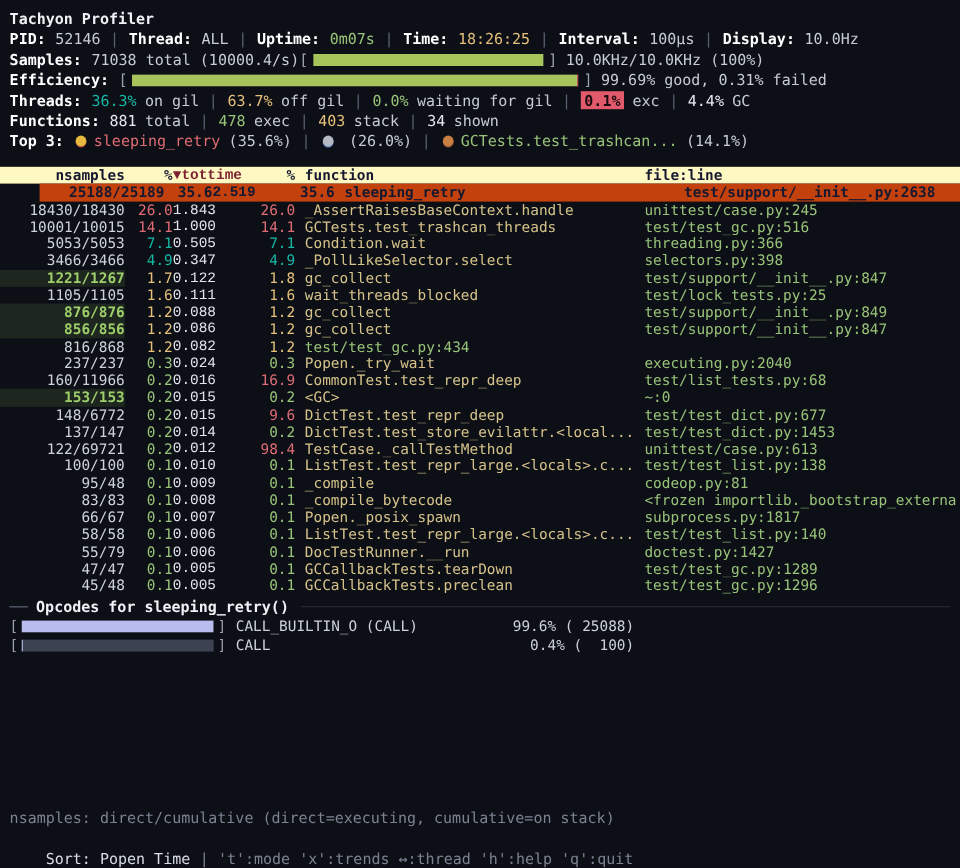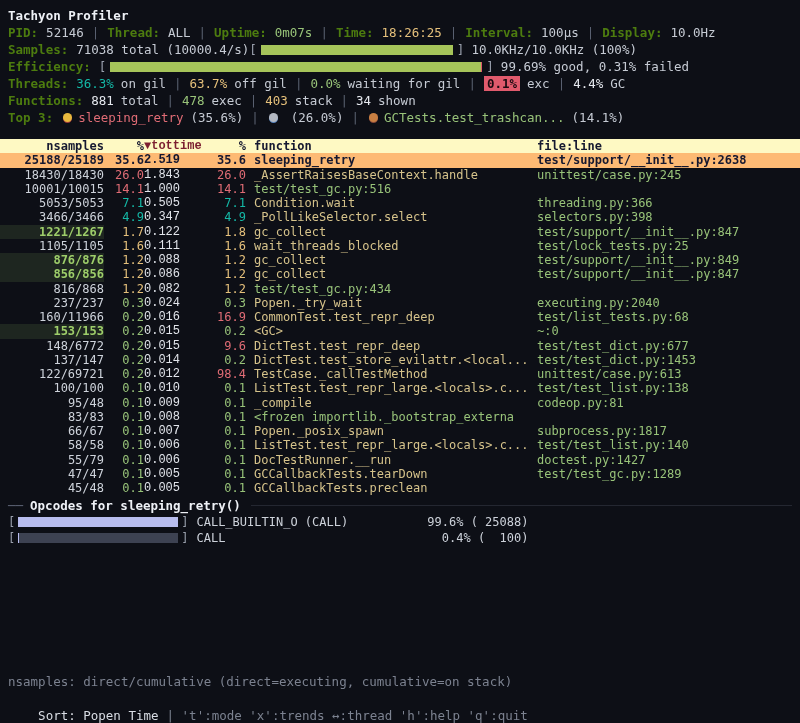--- a/index.html
+++ b/index.html
@@ -13,7 +13,7 @@
   }
   .hline { height:17px; padding:0 8px; display:flex; align-items:center; white-space:pre; }
   .title { color:#eef1f6; font-weight:700; }
-  .lbl { color:#4d7c0f; font-weight:700; margin-right:8px; }
+  .lbl { color:#ffffff; font-weight:700; margin-right:8px; }
   .sep { color:#596070; margin:0 8px; }
   .suf { margin-left:7px; }
   .green { color:#98c379; } .yellow { color:#e5c07b; } .orange { color:#14b8a6; }

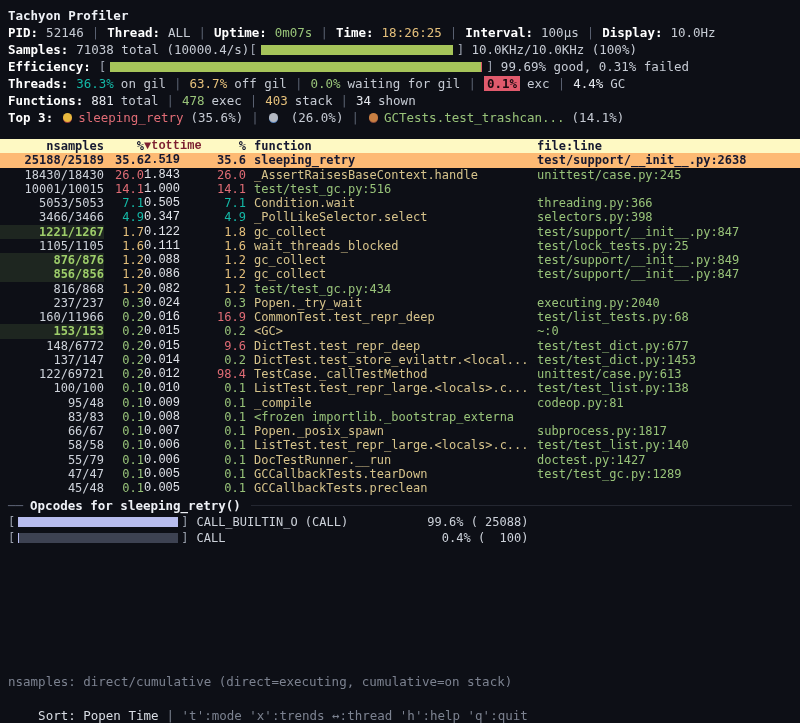--- a/index.html
+++ b/index.html
@@ -38,7 +38,7 @@
   .thead { background:#fef9c3; font-weight:700; }
   .thead .cell { color:#151830; }
   .thead .c-tt { color:#7c1f30; }
-  .trow.sel { background:#fdba74; }
+  .trow.sel { background:#c2410c;margin-left:33px; }
   .trow.sel .cell { color:#151830 !important; font-weight:700; }
   .c-ns.hl { color:#9ece6a; font-weight:700; background:rgba(158,206,106,.12); }
 

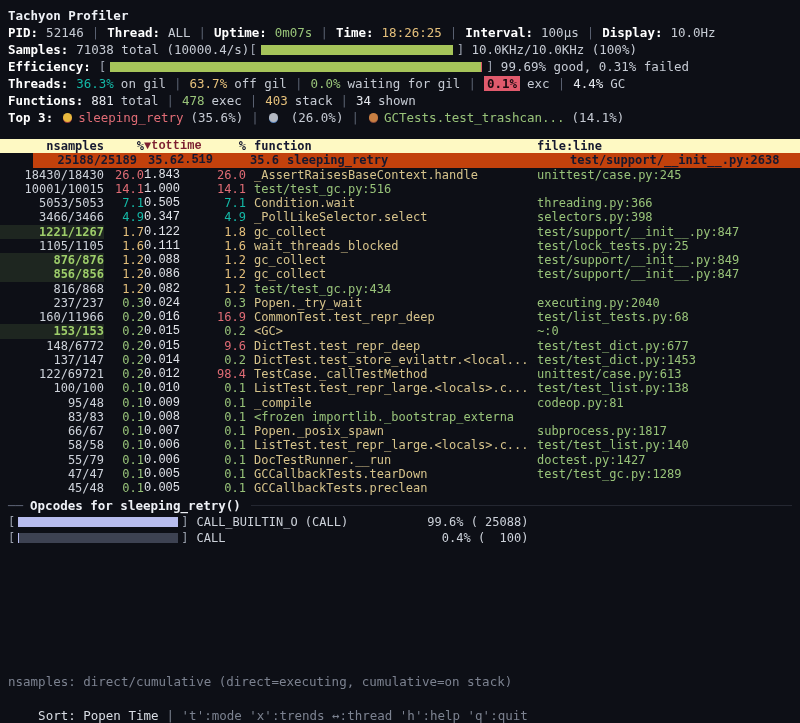--- a/index.html
+++ b/index.html
@@ -164,6 +164,7 @@
         <span class="cell c-p1 red">14.1</span>
         <span class="cell c-tt">1.000</span>
         <span class="cell c-p2 red">14.1</span>
+        <span class="cell c-fn">GCTests.test_trashcan_threads</span>
         <span class="cell c-file">test/test_gc.py:516</span>
       </div>
       <div class="trow">

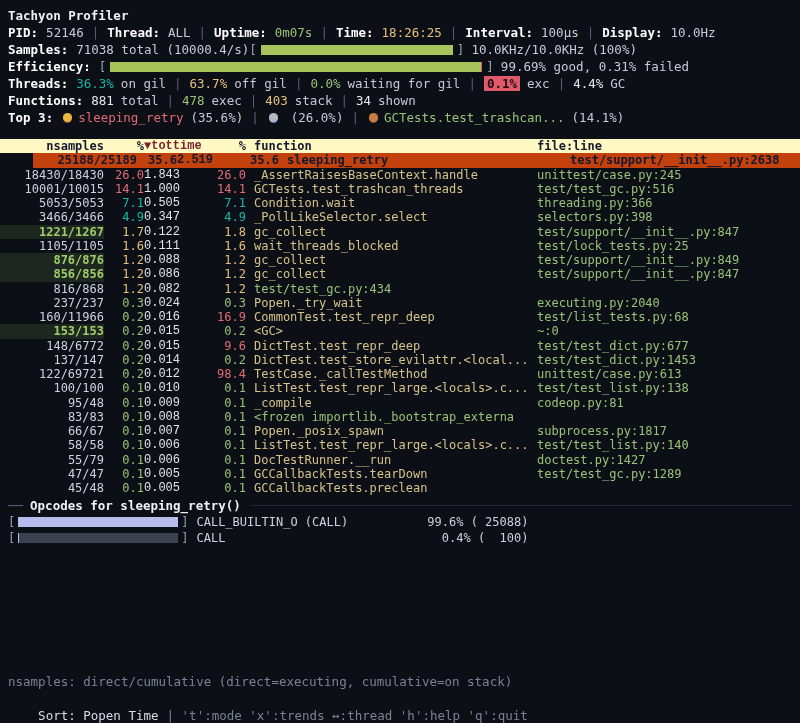--- a/index.html
+++ b/index.html
@@ -291,6 +291,7 @@
         <span class="cell c-p1 green">0.1</span>
         <span class="cell c-tt">0.008</span>
         <span class="cell c-p2 green">0.1</span>
+        <span class="cell c-fn">_compile_bytecode</span>
         <span class="cell c-file">&lt;frozen importlib._bootstrap_externa</span>
       </div>
       <div class="trow">

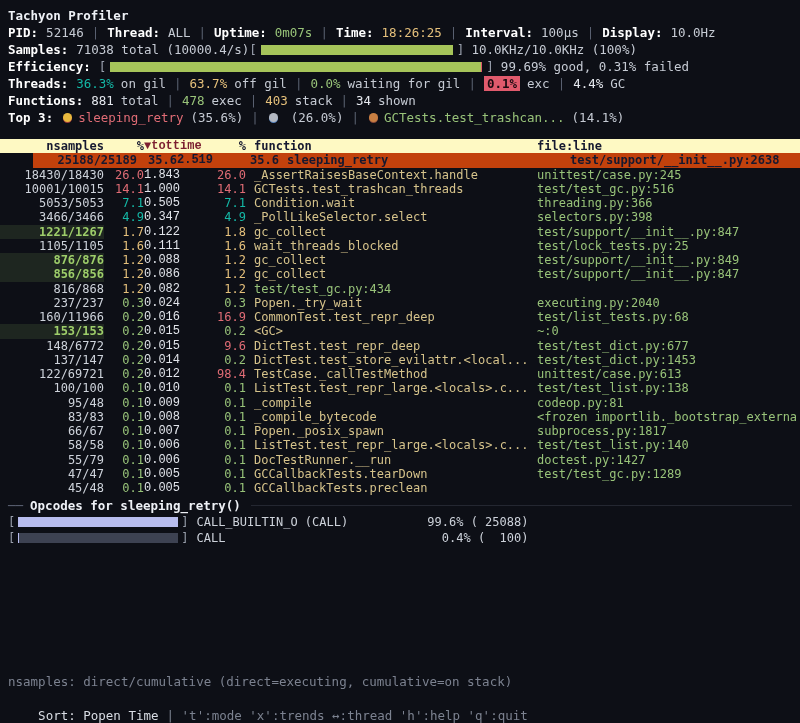--- a/index.html
+++ b/index.html
@@ -332,6 +332,7 @@
         <span class="cell c-tt">0.005</span>
         <span class="cell c-p2 green">0.1</span>
         <span class="cell c-fn">GCCallbackTests.preclean</span>
+        <span class="cell c-file">test/test_gc.py:1296</span>
       </div>
     </div>
 </div>

